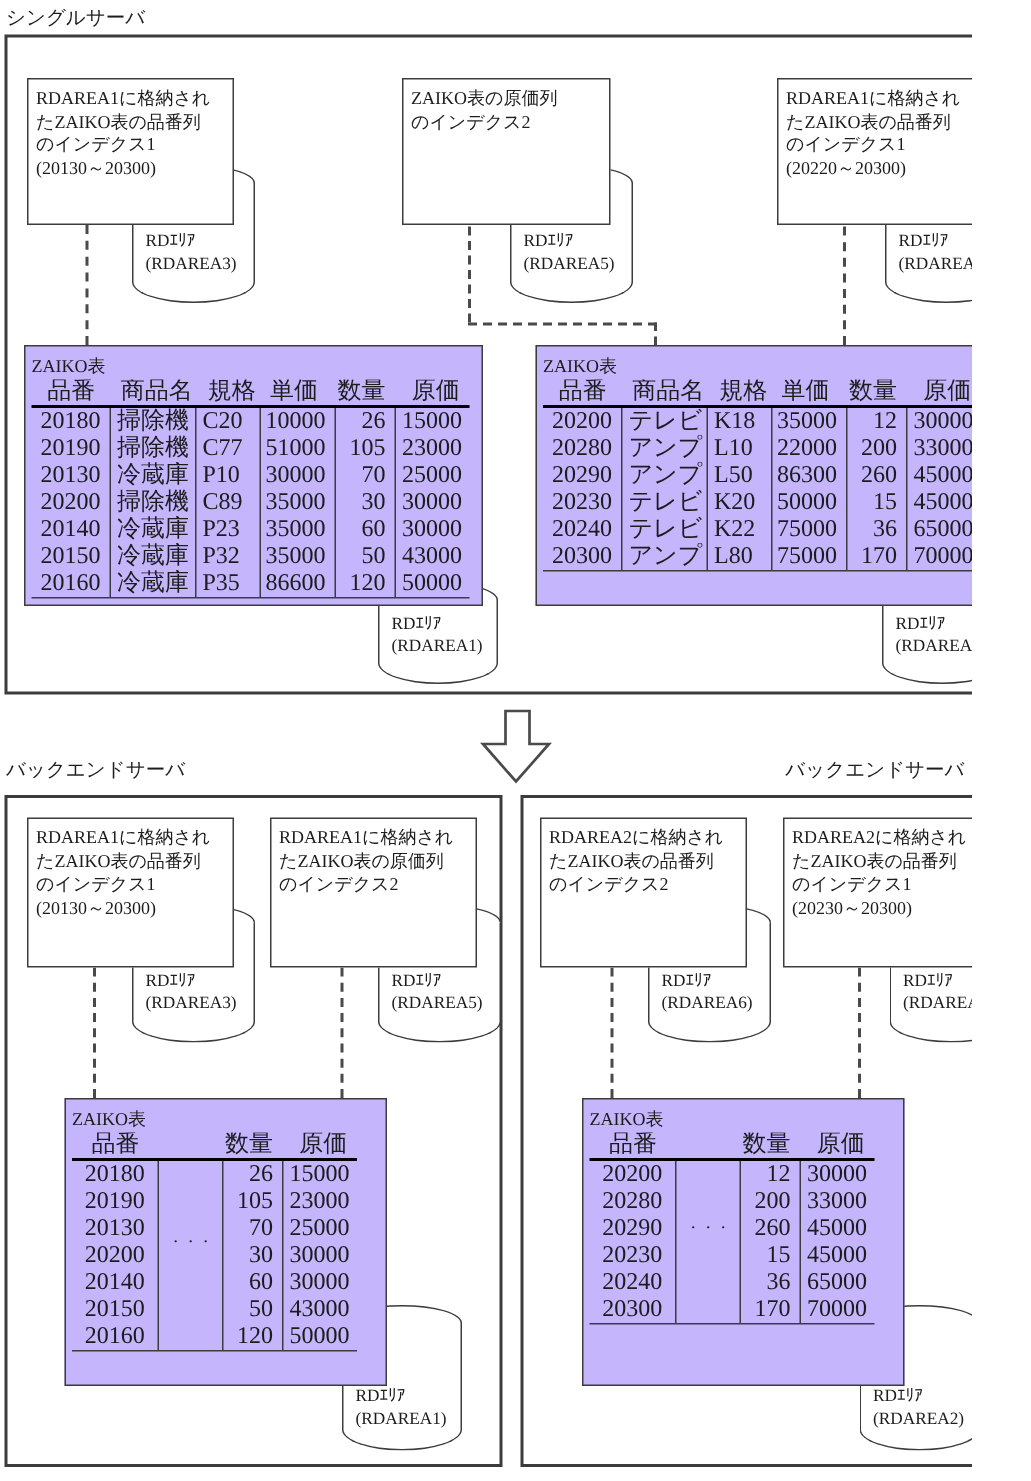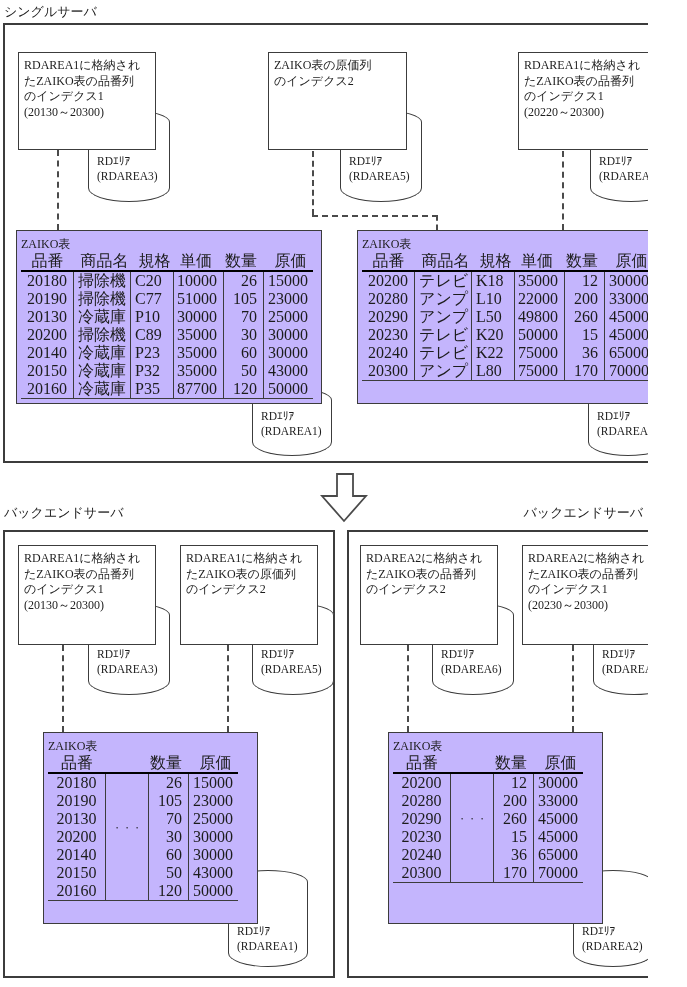--- a/index.html
+++ b/index.html
@@ -214,7 +214,7 @@
           <div class="c k0">20290</div>
           <div class="c k1">アンプ</div>
           <div class="c k2">L50</div>
-          <div class="c k3">49800</div>
+          <div class="c k3">86300</div>
           <div class="c k4">260</div>
           <div class="c k5">45000</div>
         </div>

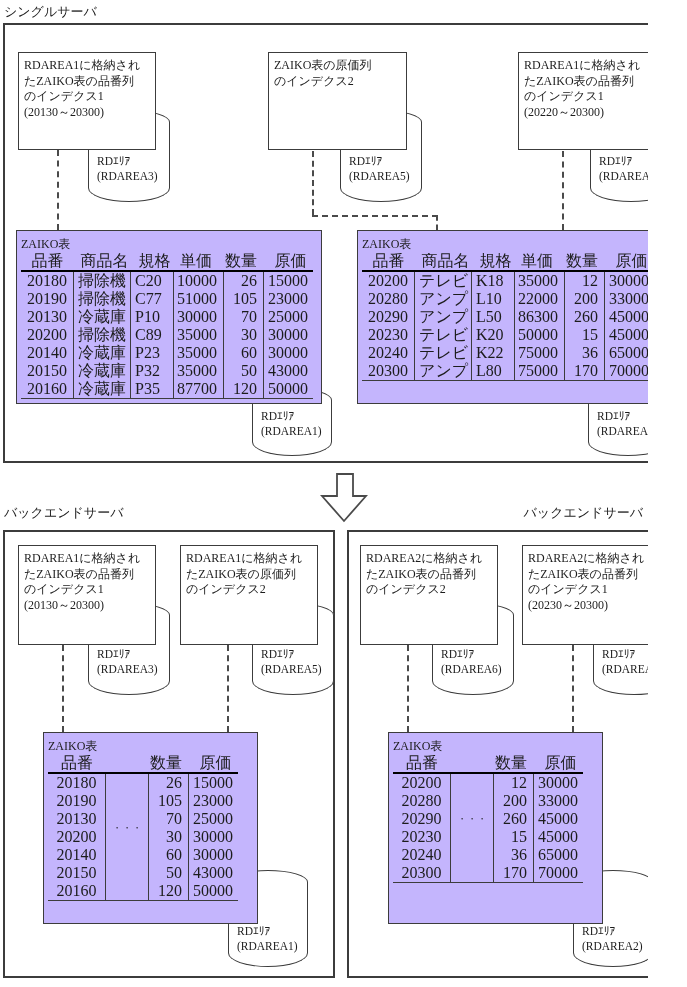--- a/index.html
+++ b/index.html
@@ -173,7 +173,7 @@
           <div class="c k0">20160</div>
           <div class="c k1">冷蔵庫</div>
           <div class="c k2">P35</div>
-          <div class="c k3">87700</div>
+          <div class="c k3">86600</div>
           <div class="c k4">120</div>
           <div class="c k5">50000</div>
         </div>

